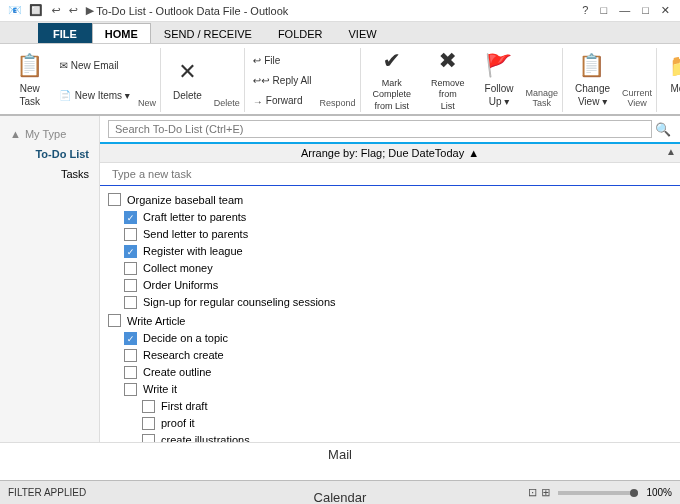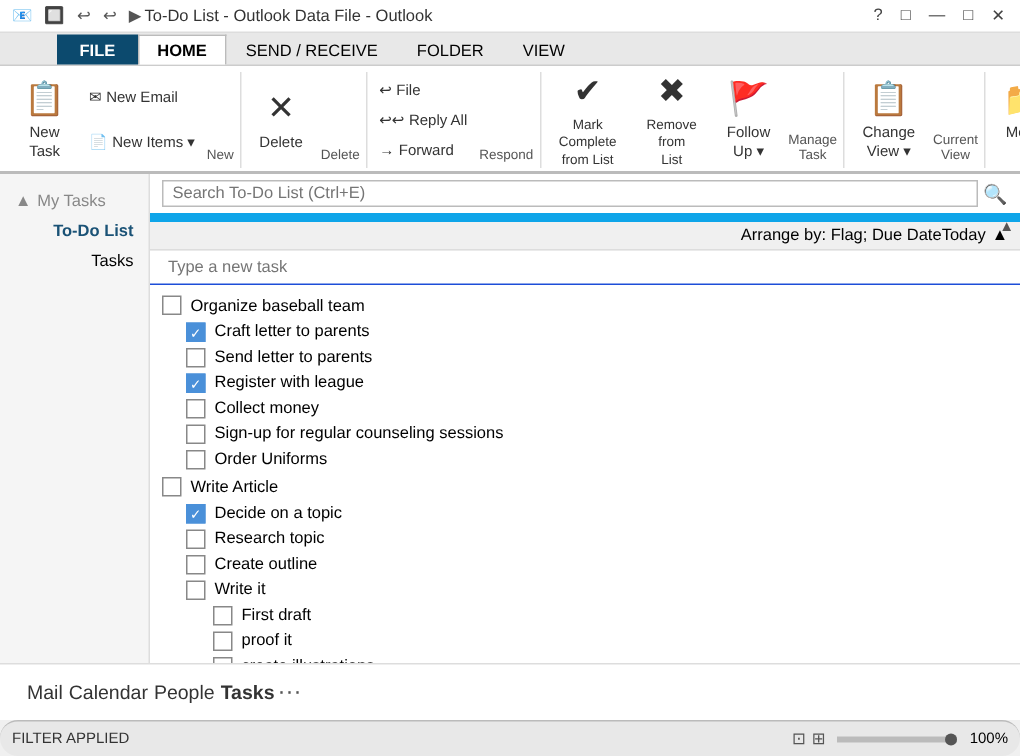--- a/index.html
+++ b/index.html
@@ -414,7 +414,7 @@
   <div class="sidebar">
     <div class="sidebar-section">
       <span>▲</span>
-      <span>My Tasks</span>
+      <span>My Type</span>
     </div>
     <div class="sidebar-item active">
       <span>To-Do List</span>

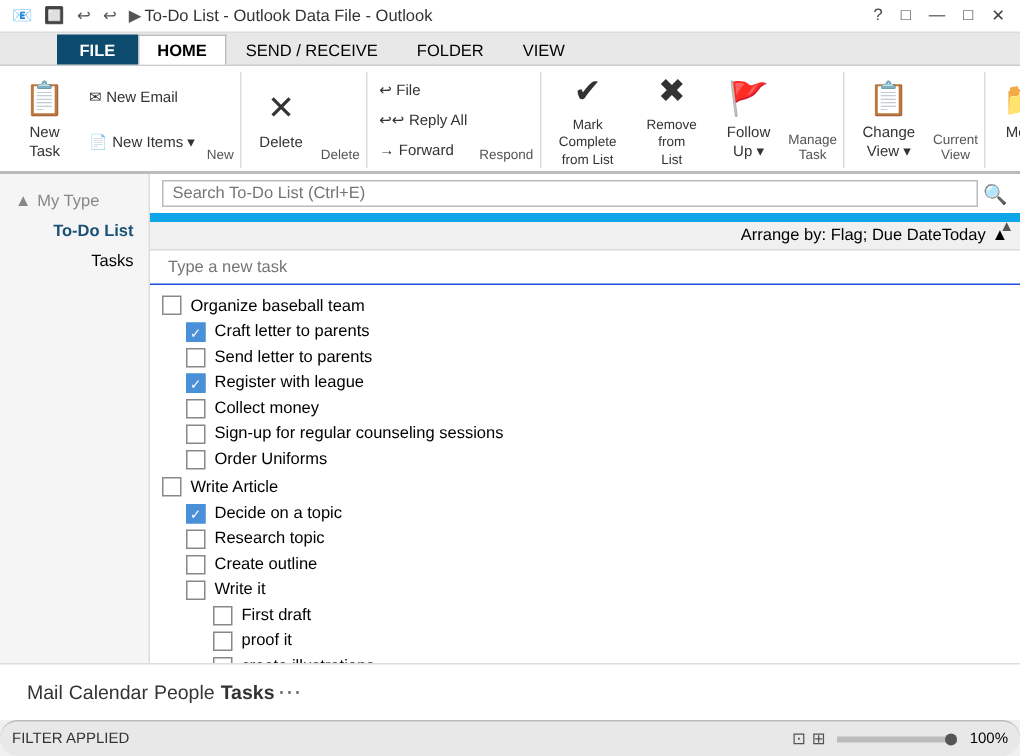--- a/index.html
+++ b/index.html
@@ -161,7 +161,7 @@
       display: flex;
       align-items: center;
       padding: 4px 8px;
-      border-bottom: 6px solid #0ea5e9;
+      border-bottom: 2px solid #0ea5e9;
       gap: 4px;
     }
     .search-bar input {

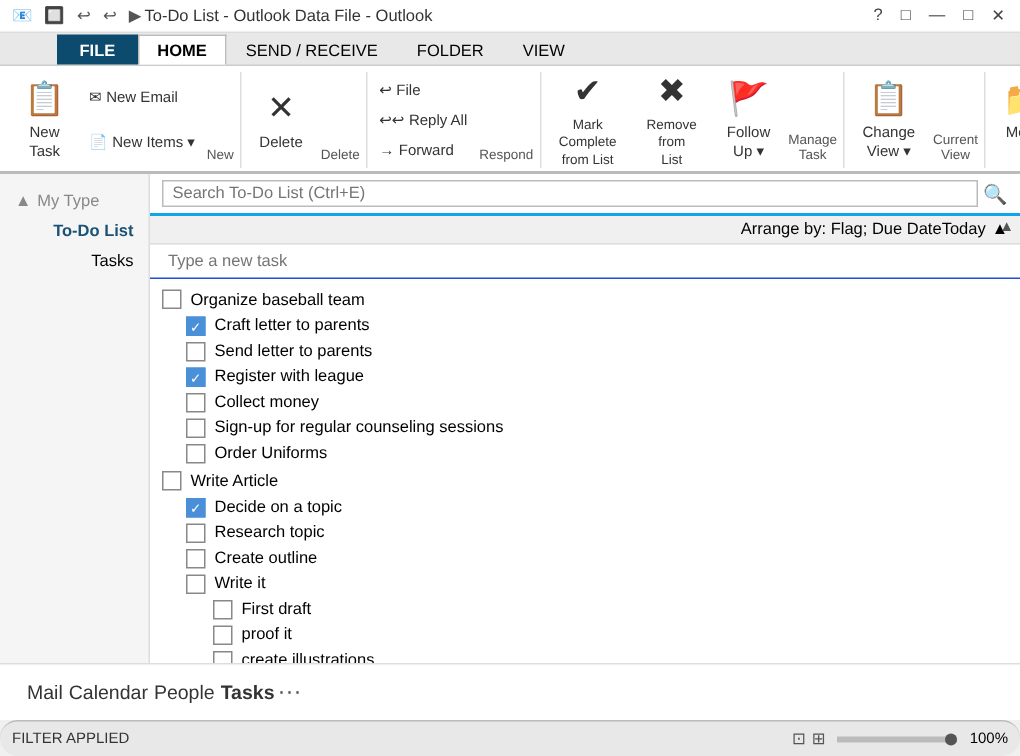--- a/index.html
+++ b/index.html
@@ -176,7 +176,7 @@
     
     .sort-bar {
       display: flex;
-      justify-content: flex-end;
+      justify-content: center;
       align-items: center;
       padding: 3px 8px;
       background: #f0f0f0;

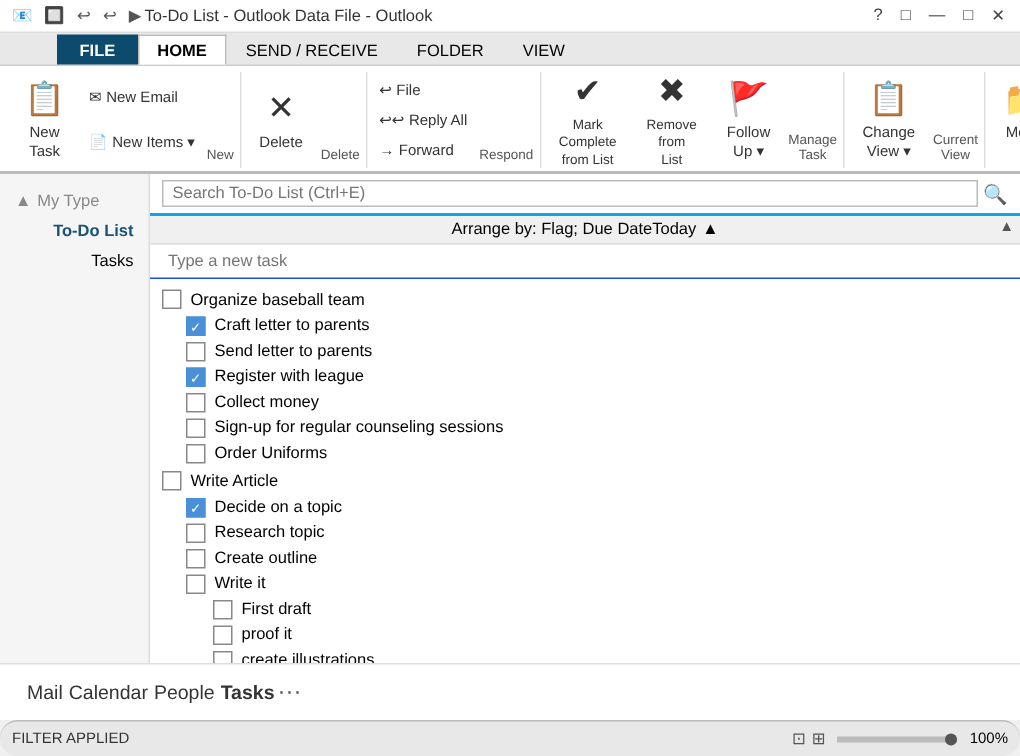--- a/index.html
+++ b/index.html
@@ -468,11 +468,11 @@
       </div>
       <div class="task-item">
         <div class="checkbox"></div>
+        <span>Order Uniforms</span>
+      </div>
+      <div class="task-item">
+        <div class="checkbox"></div>
         <span>Sign-up for regular counseling sessions</span>
-      </div>
-      <div class="task-item">
-        <div class="checkbox"></div>
-        <span>Order Uniforms</span>
       </div>
 
       <div class="task-group-header">

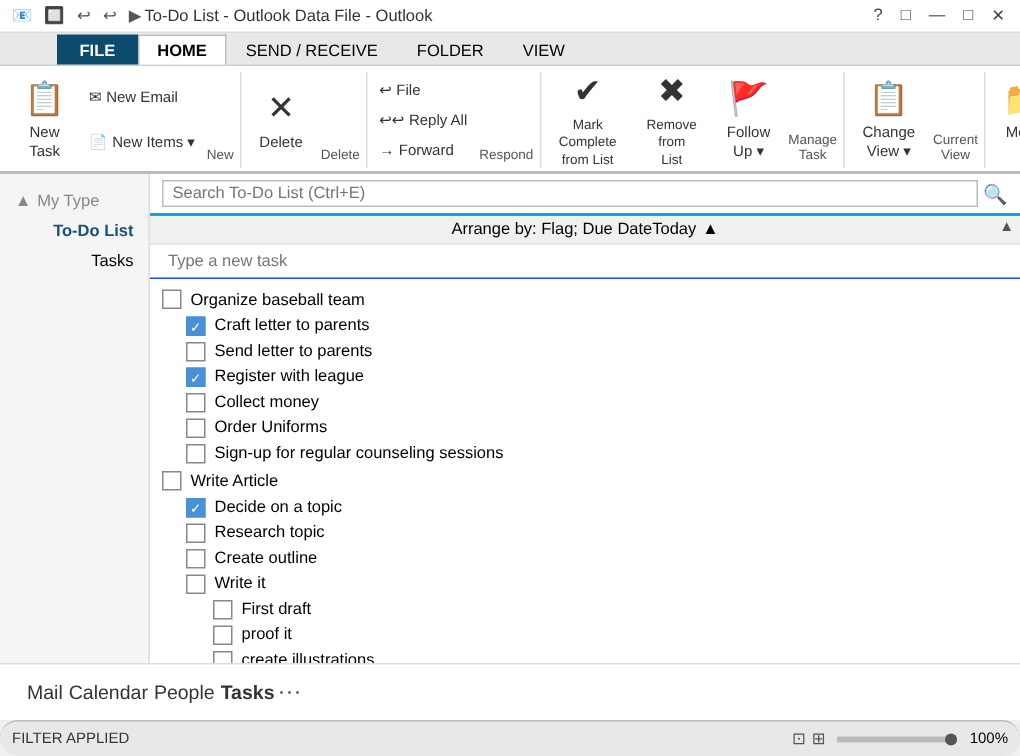--- a/index.html
+++ b/index.html
@@ -486,7 +486,7 @@
       </div>
       <div class="task-item">
         <div class="checkbox"></div>
-        <span>Research topic</span>
+        <span>Research create</span>
       </div>
       <div class="task-item">
         <div class="checkbox"></div>

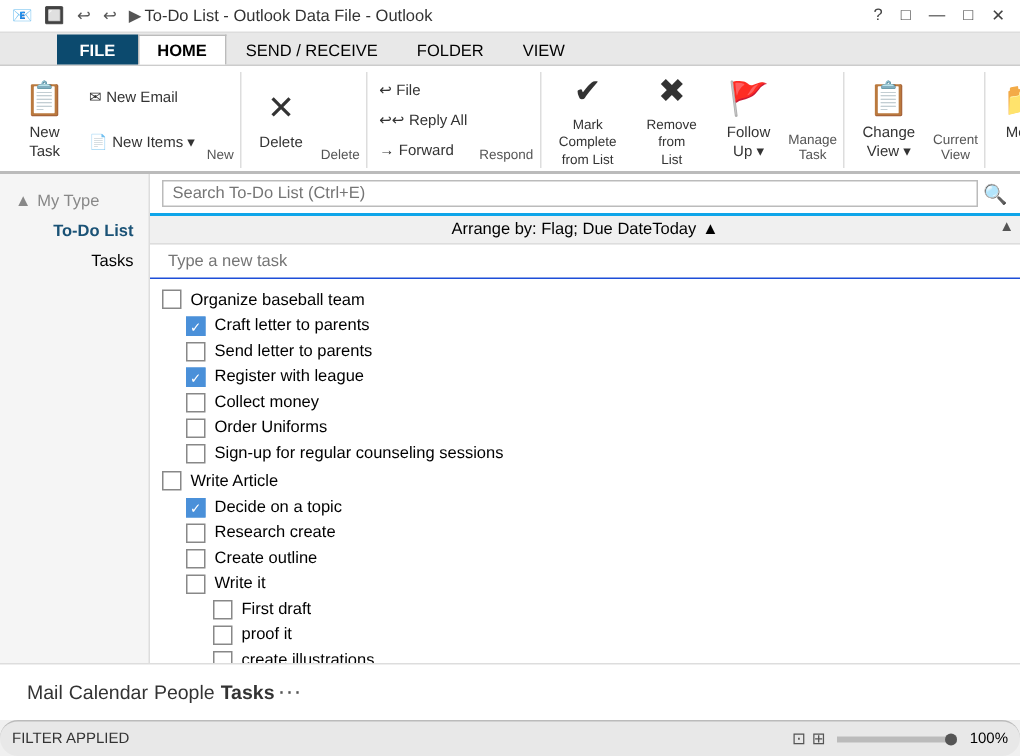--- a/index.html
+++ b/index.html
@@ -250,6 +250,8 @@
       display: flex;
       align-items: center;
       padding: 0 16px;
+      gap: 20px;
+      flex-direction: column;
     }
     .nav-item {
       font-size: 13px;

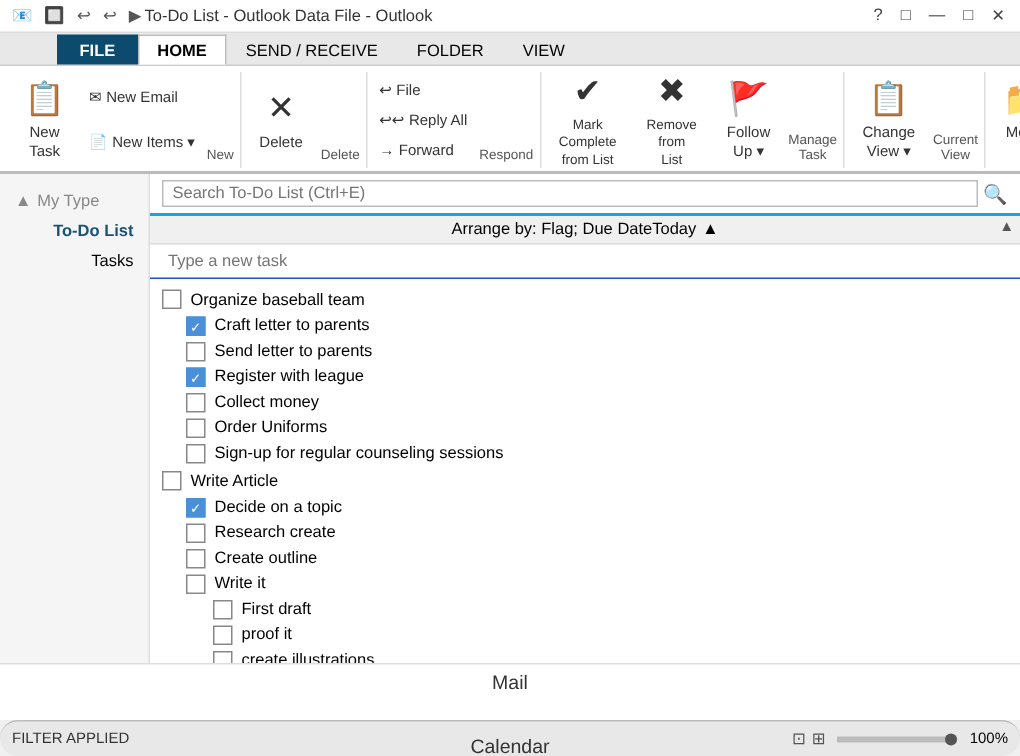--- a/index.html
+++ b/index.html
@@ -271,7 +271,6 @@
       justify-content: space-between;
       padding: 0 8px;
       font-size: 10px;
-      border-radius: 12px;
     }
     .status-left { color: #333; }
     .status-right { display: flex; align-items: center; gap: 8px; }

